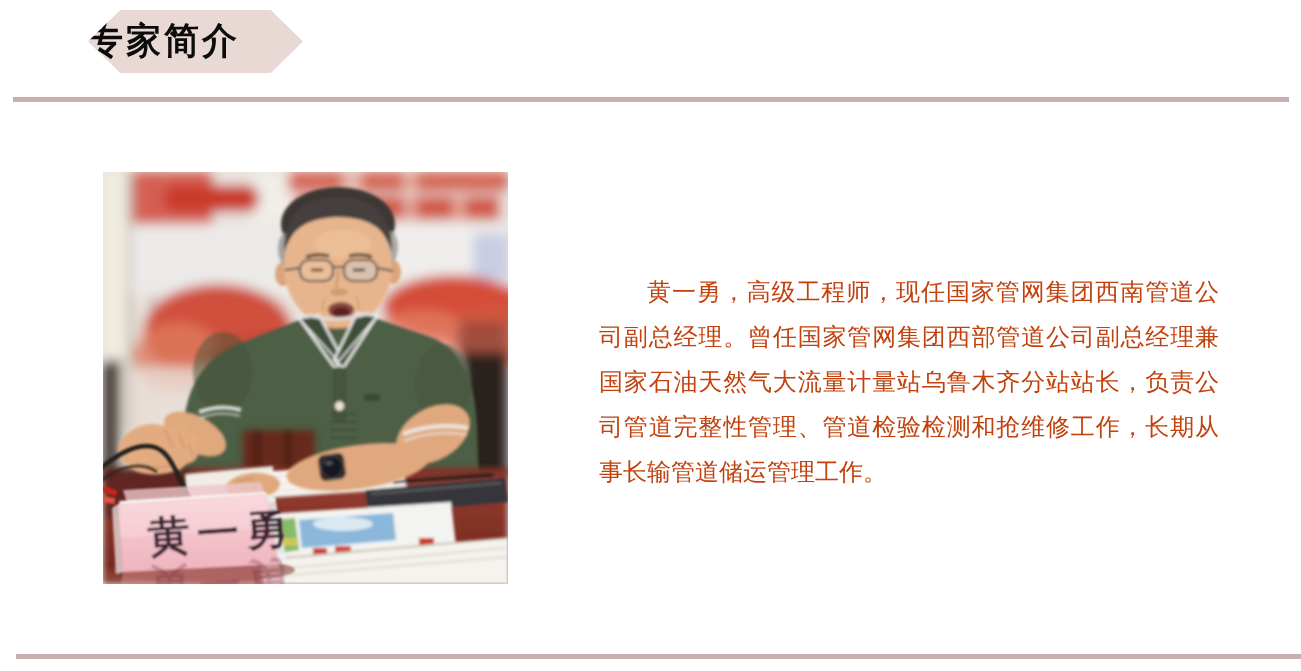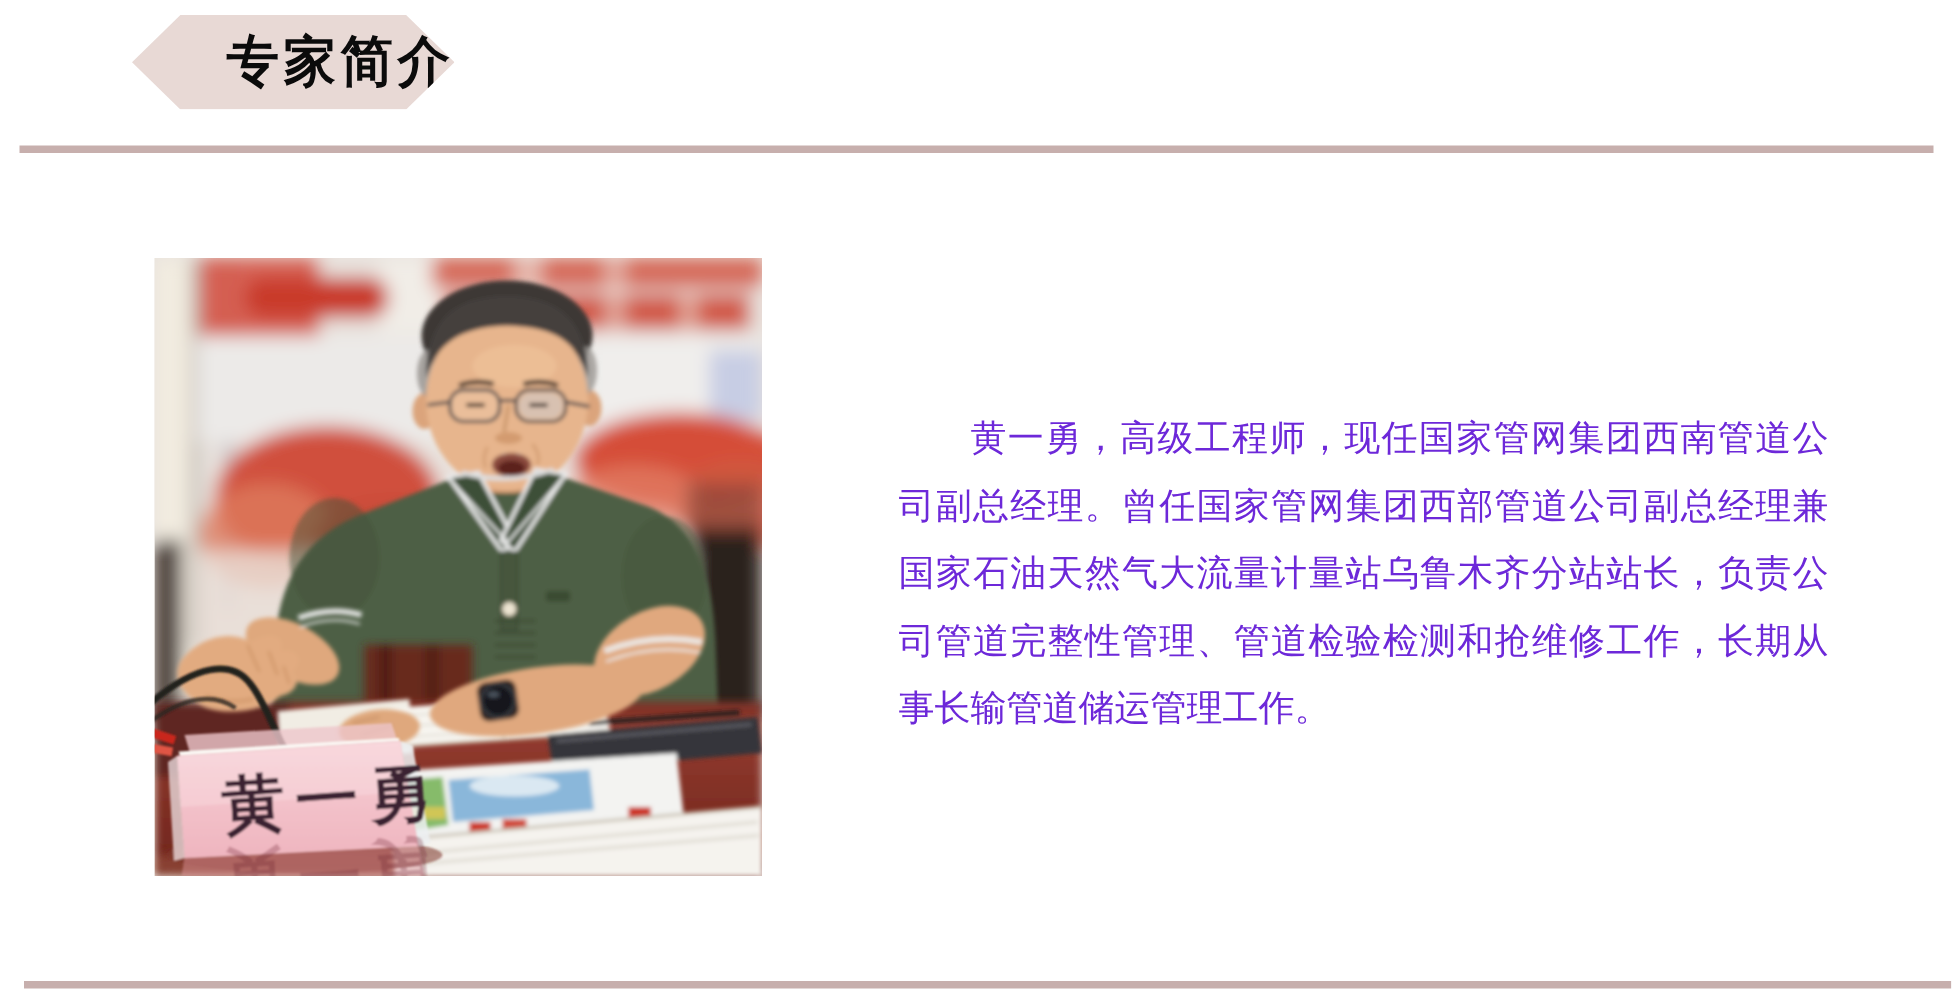--- a/index.html
+++ b/index.html
@@ -13,7 +13,7 @@
     position:absolute;left:88px;top:10px;width:215px;height:63px;
     background:#e8d9d5;
     clip-path:polygon(0% 50%,15% 0%,85% 0%,100% 50%,85% 100%,15% 100%);
-    display:flex;align-items:center;justify-content:flex-end;
+    display:flex;align-items:center;justify-content:flex-start;
   }
   .badge span{
     font-family:"DejaVu Sans","Liberation Sans",sans-serif;

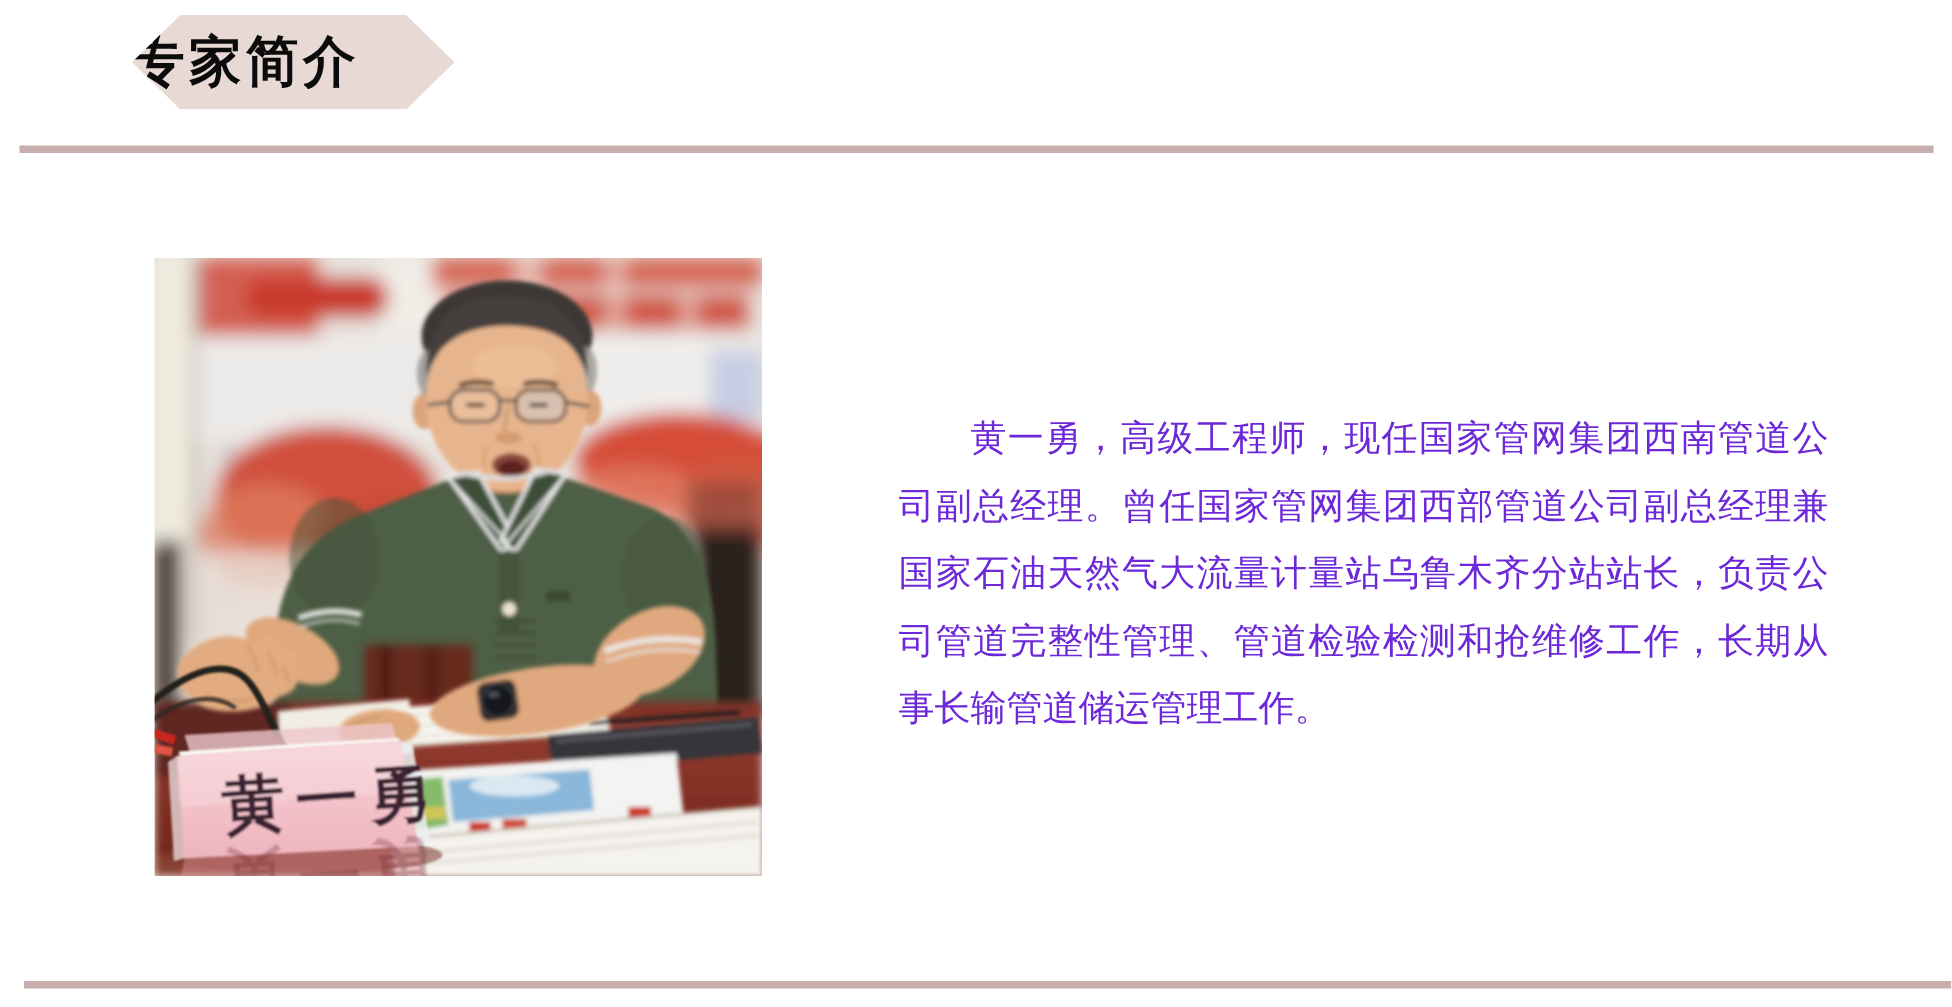--- a/index.html
+++ b/index.html
@@ -37,7 +37,7 @@
   .bio p{
     margin:0;
     font-family:"DejaVu Serif","Liberation Serif",serif;
-    font-size:24px;line-height:45px;color:#6d28d9;
+    font-size:24px;line-height:45px;color:#c2410c;
     text-align:justify;text-justify:inter-ideograph;
     text-indent:2em;
   }

